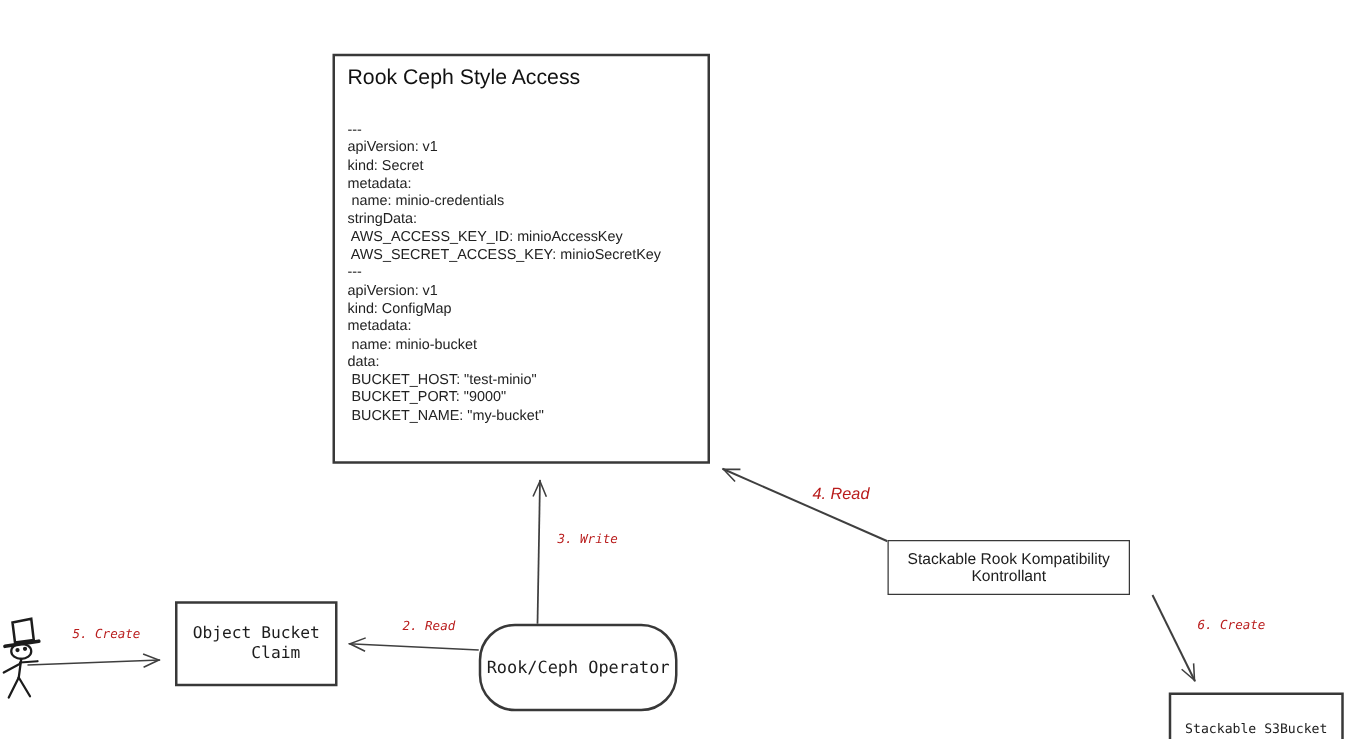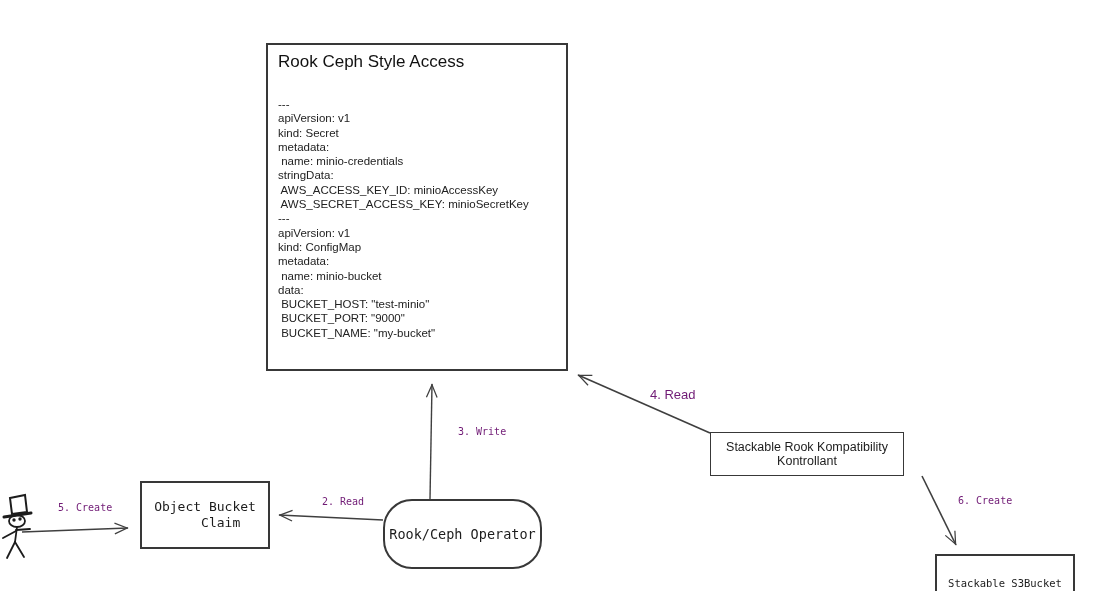--- a/index.html
+++ b/index.html
@@ -88,8 +88,9 @@
     position: absolute;
     font-family: "DejaVu Sans Mono", monospace;
     font-size: 10px;
-    color: #701a75;
+    color: #b91c1c;
     white-space: nowrap;
+    font-style: italic;
   }
   .edge-label.sans {
     font-family: "Liberation Sans", sans-serif;

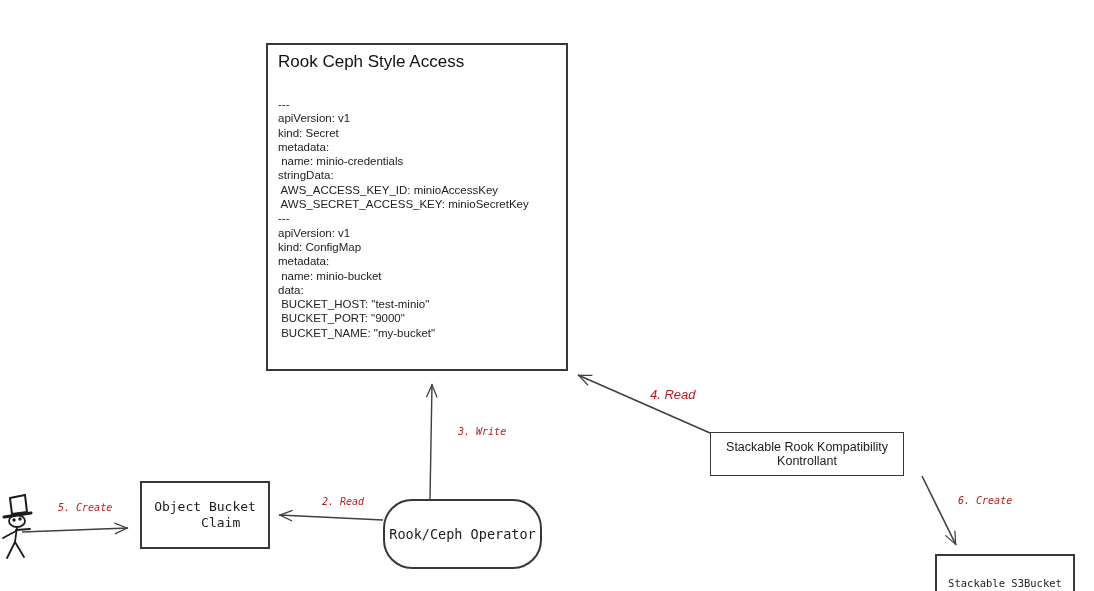--- a/index.html
+++ b/index.html
@@ -98,7 +98,7 @@
   }
   .lbl-1 { left: 58px;  top: 478px; }
   .lbl-2 { left: 322px; top: 472px; }
-  .lbl-3 { left: 458px; top: 402px; }
+  .lbl-3 { left: 446px; top: 402px; }
   .lbl-4 { left: 650px; top: 363px; }
   .lbl-5 { left: 958px; top: 471px; }
 </style>

